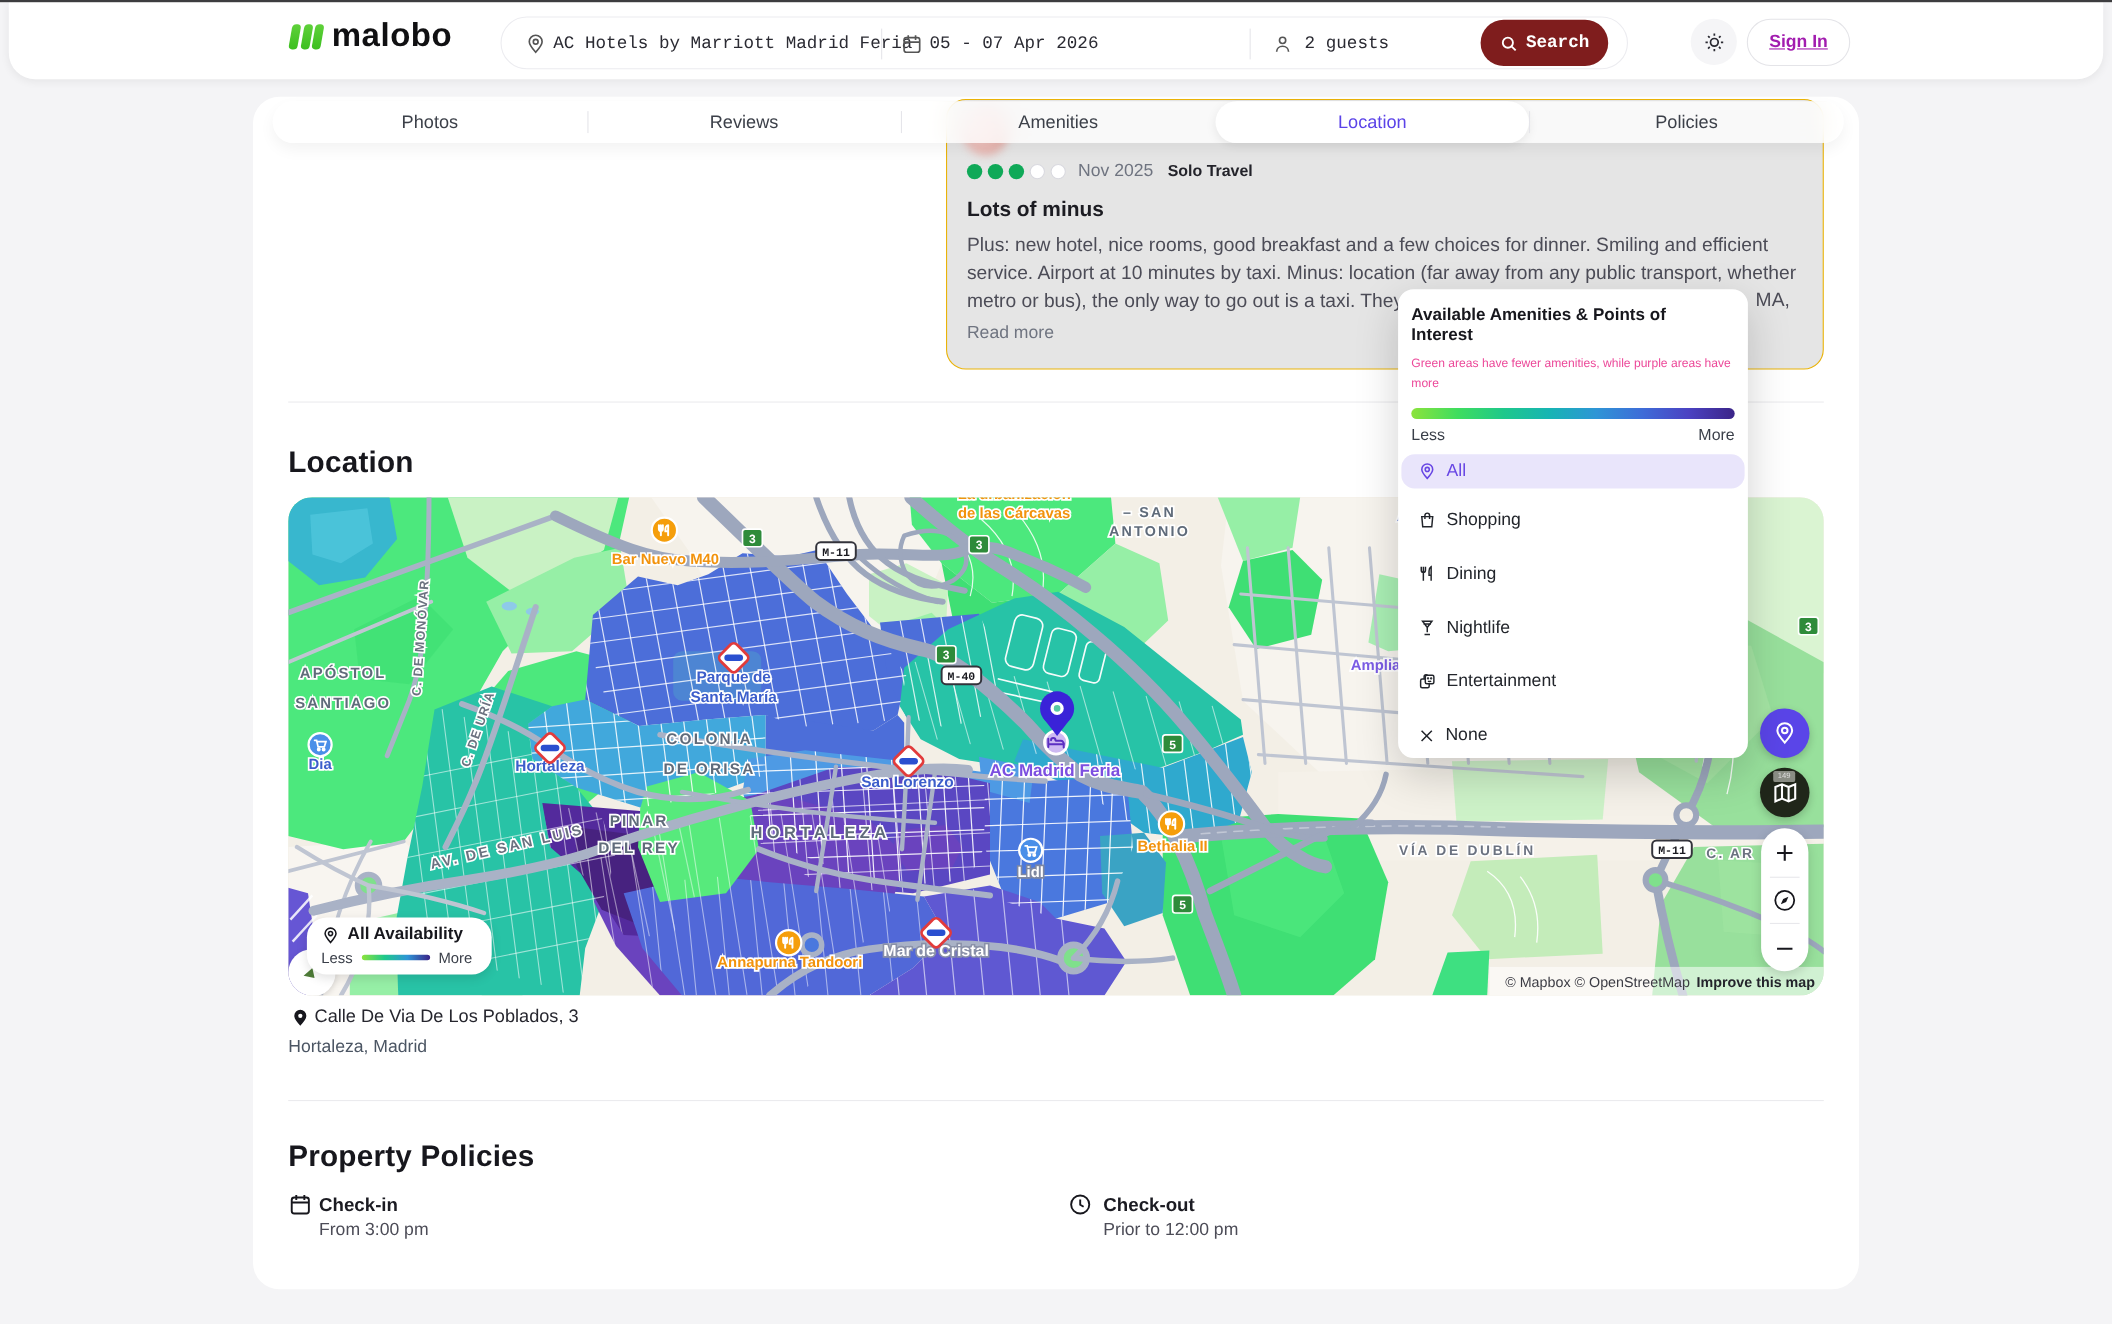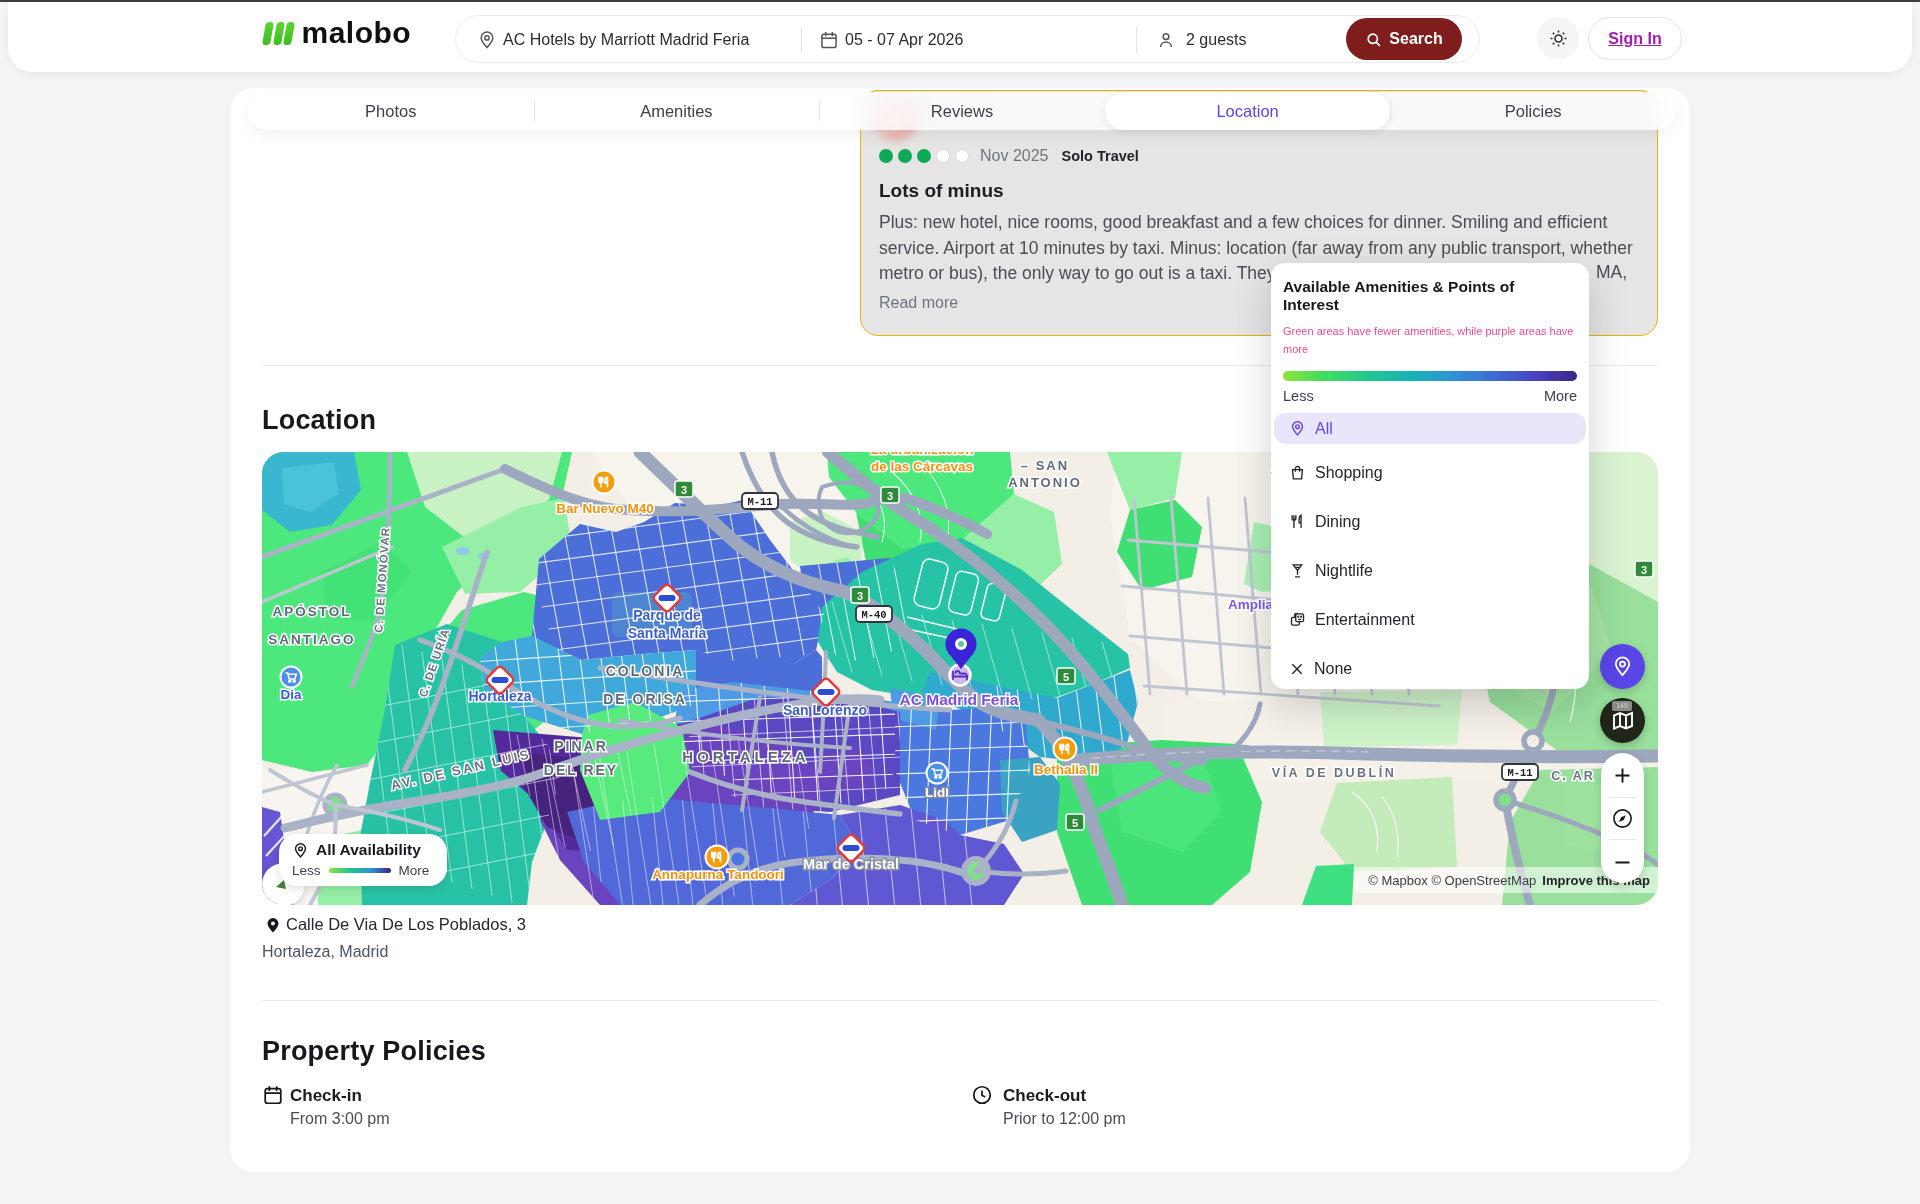--- a/index.html
+++ b/index.html
@@ -10,7 +10,7 @@
 #logo{position:absolute;left:256px;top:14px;display:flex;align-items:center;}
 .lbar{display:inline-block;width:8px;height:23px;background:linear-gradient(180deg,#5fd13a,#3cbf1f);border-radius:3.5px;transform:skewX(-10deg);margin-right:2.5px;}
 #logotext{font-size:30px;font-weight:800;color:#101012;letter-spacing:.5px;margin-left:6px;}
-#searchbar{position:absolute;left:447px;top:13px;width:1025px;height:48px;border:1px solid #ececf0;border-radius:26px;background:#fff;}
+#searchbar{position:absolute;left:447px;top:13px;width:1025px;height:48px;border:1px solid #ececf0;border-radius:26px;background:#fff;font-family:Liberation Mono, monospace;}
 .sb-ico{position:absolute;top:14px;width:20px;height:20px;}
 .sb-txt{position:absolute;top:15px;font-size:16px;color:#2b2b33;}
 .sb-div{position:absolute;top:10px;width:1px;height:28px;background:#e6e6ea;}

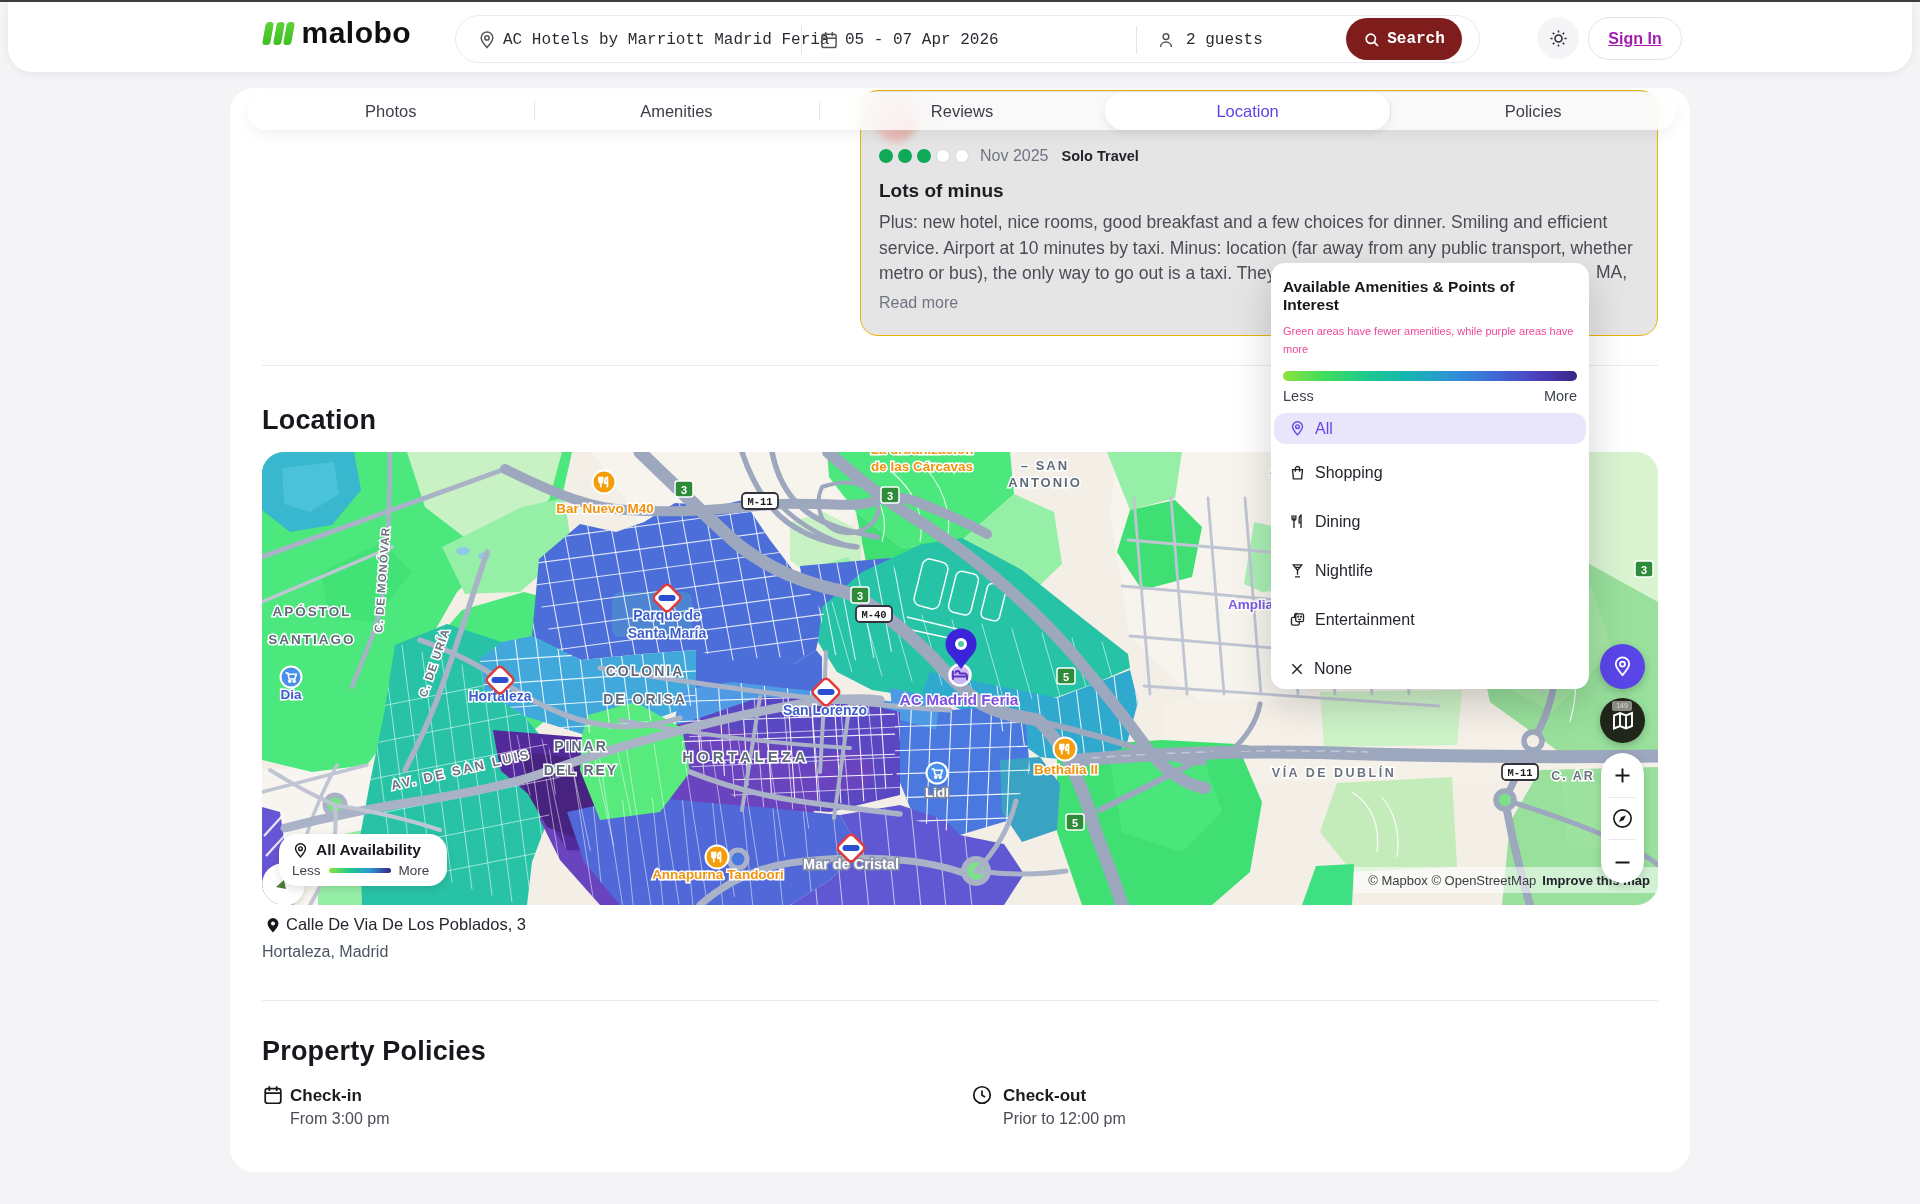--- a/index.html
+++ b/index.html
@@ -709,8 +709,8 @@
 
 <div id="tabbar">
   <div class="tab">Photos</div>
+  <div class="tab">Reviews</div>
   <div class="tab">Amenities</div>
-  <div class="tab">Reviews</div>
   <div class="tab" id="tab-active">Location</div>
   <div class="tab">Policies</div>
 </div>

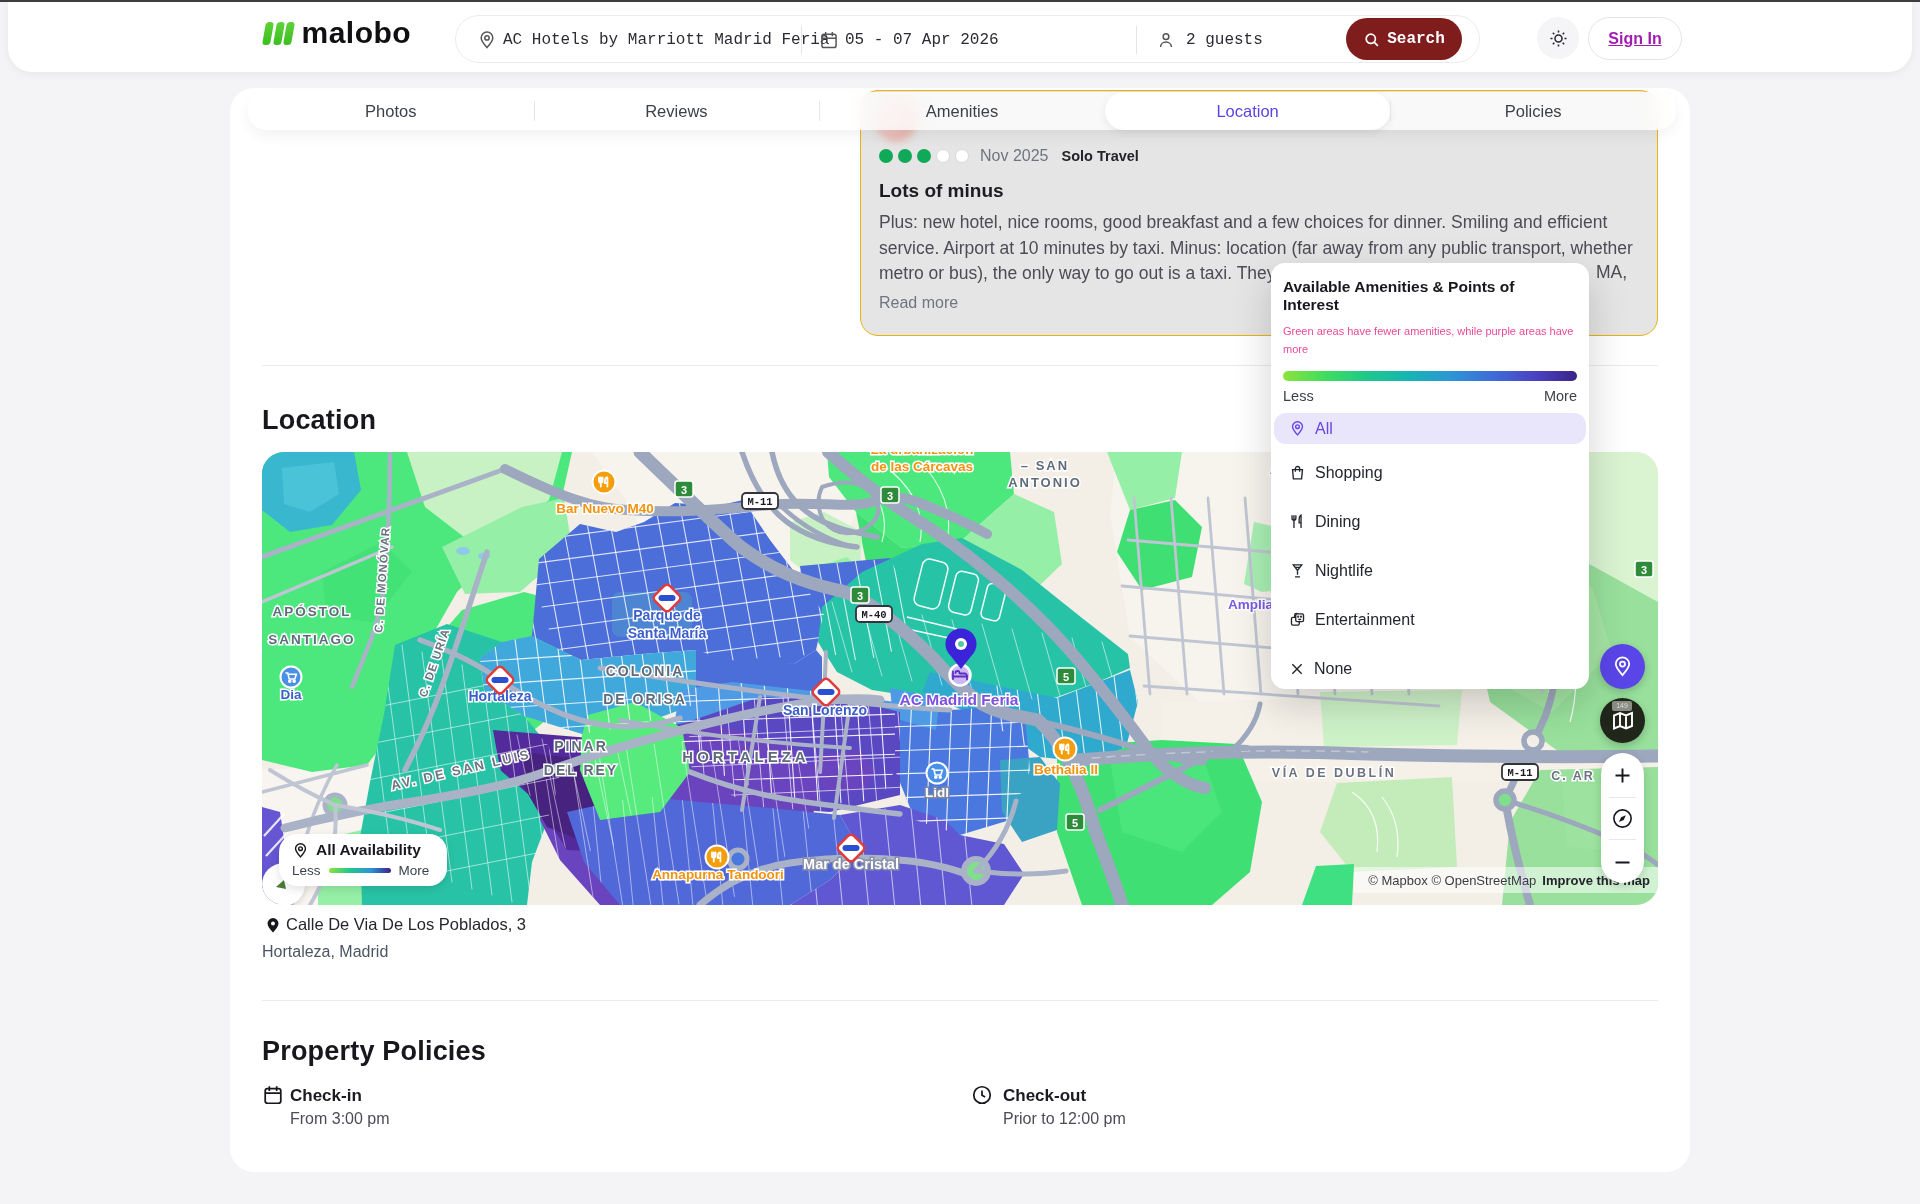--- a/index.html
+++ b/index.html
@@ -67,7 +67,7 @@
 #btn-style{position:absolute;left:1338px;top:246px;width:45px;height:45px;border-radius:50%;background:#20261a;z-index:6;display:flex;align-items:center;justify-content:center;box-shadow:0 3px 8px rgba(0,0,0,.2);overflow:hidden;}
 #zoompanel{position:absolute;left:1339px;top:301px;width:43px;height:130px;background:#fff;border-radius:22px;box-shadow:0 3px 10px rgba(0,0,0,.15);z-index:6;}
 #zoompanel .zdiv{position:absolute;left:8px;width:27px;height:1px;background:#e8e8ec;}
-#attrib{position:absolute;right:0;bottom:12px;height:26px;background:rgba(255,255,255,.55);z-index:5;display:flex;align-items:center;padding:0 8px 0 14px;font-size:13px;color:#3c3c44;}
+#attrib{position:absolute;right:0;bottom:0;height:26px;background:rgba(255,255,255,.55);z-index:5;display:flex;align-items:center;padding:0 8px 0 14px;font-size:13px;color:#3c3c44;}
 #attrib b{color:#24242c;margin-left:6px;}
 </style></head>
 <body>

